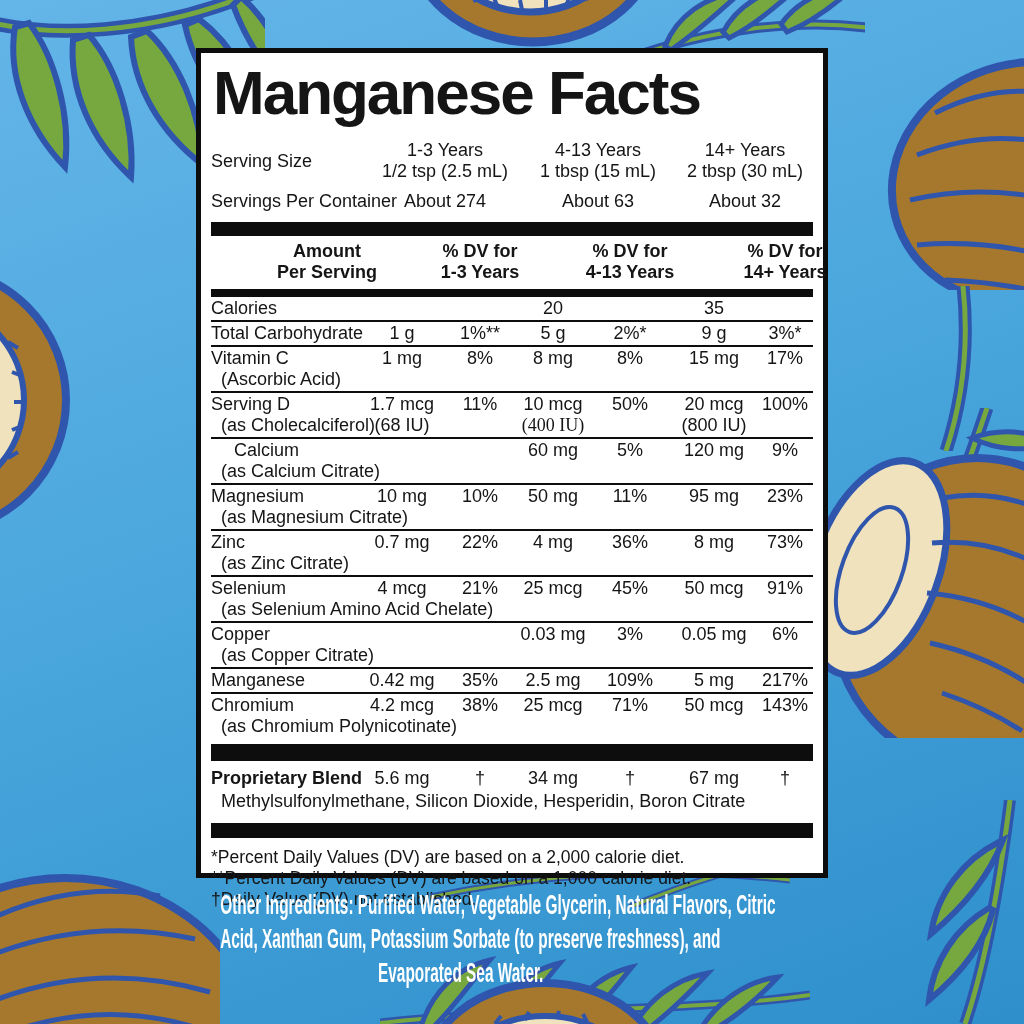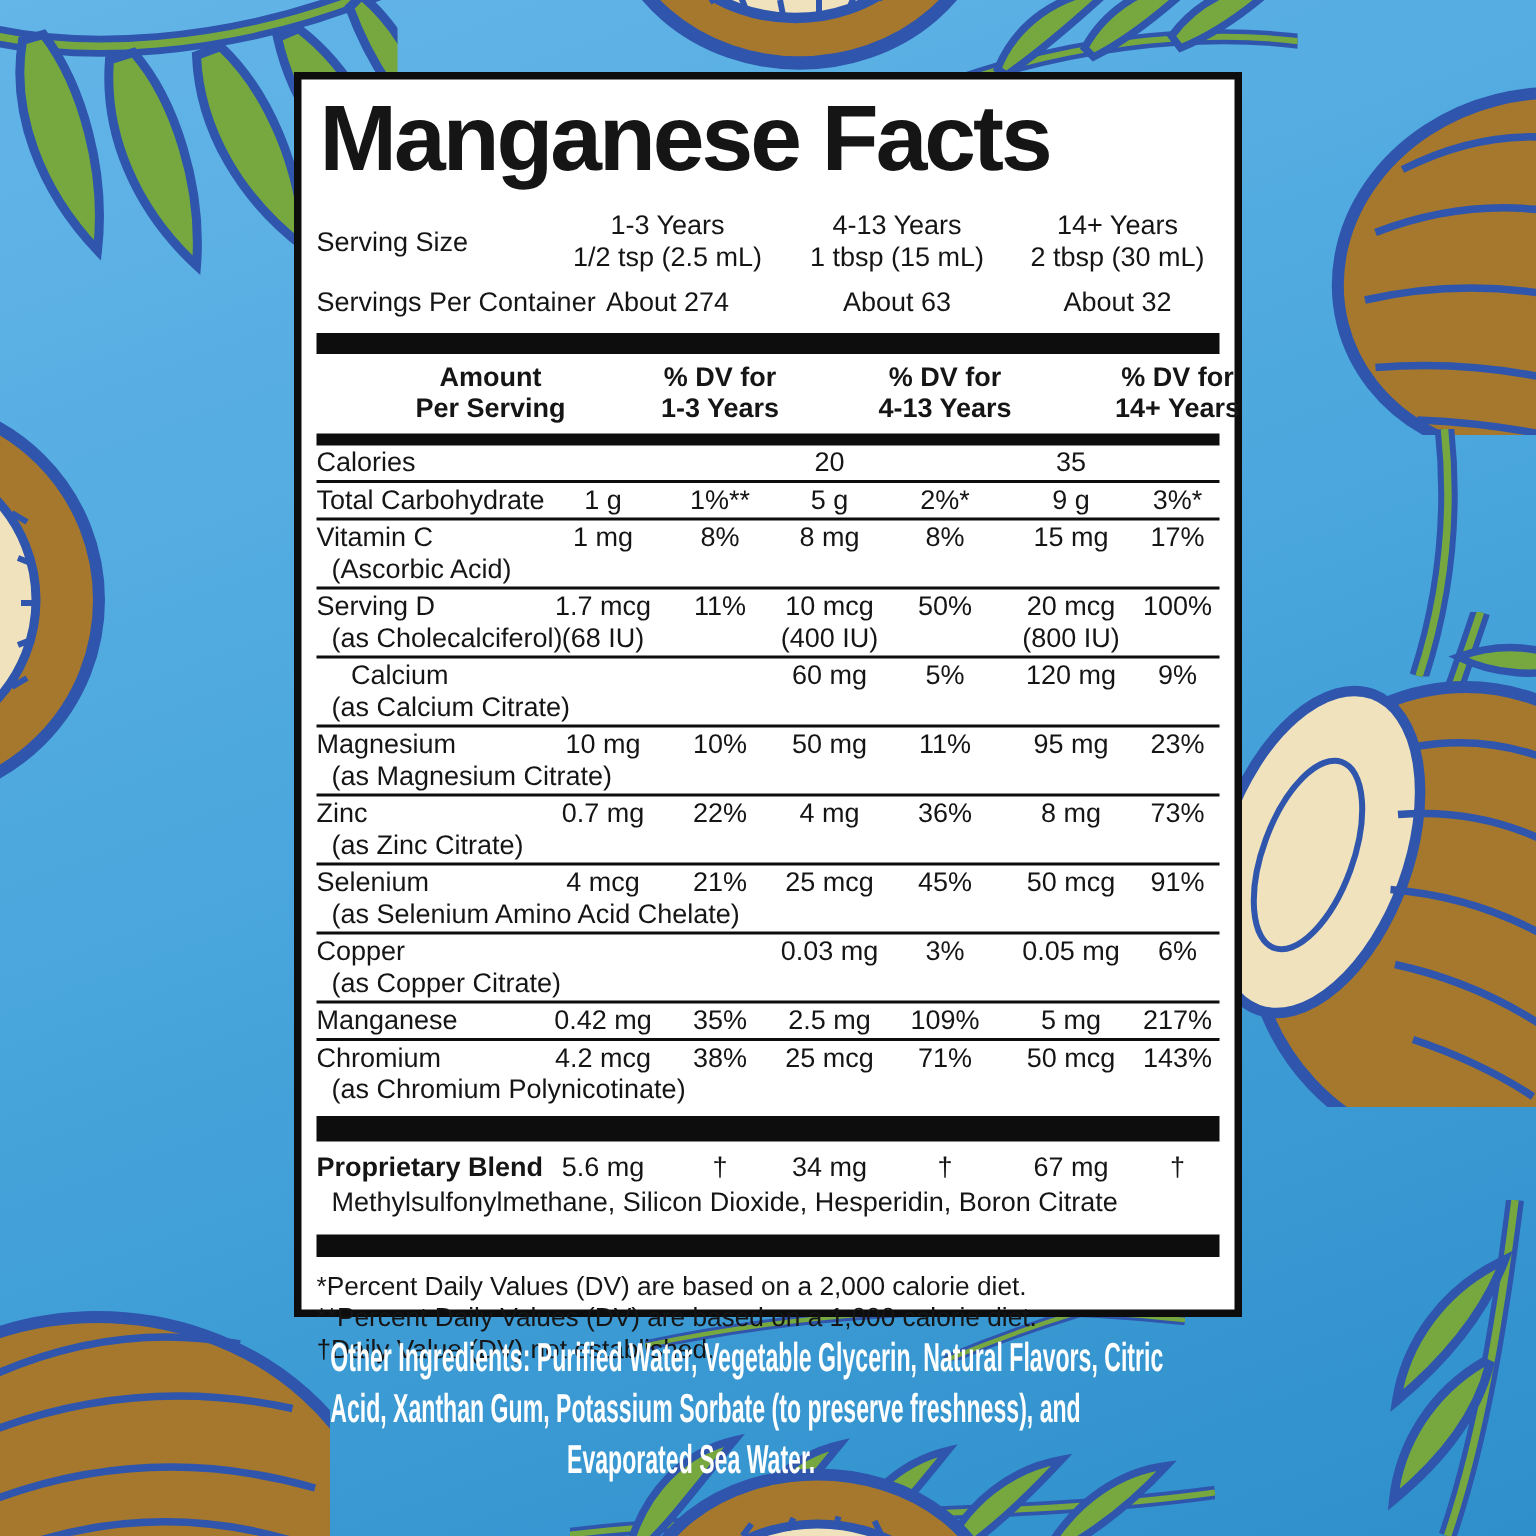--- a/index.html
+++ b/index.html
@@ -264,7 +264,7 @@
         <div class="t-val" style="grid-column: 7;">100%</div>
         <div class="t-sub narrow">(as Cholecalciferol)</div>
         <div class="t-subval" style="grid-area: 2 / 2;">(68 IU)</div>
-        <div class="t-subval" style="grid-area: 2 / 4;">(400 IU)</div>
+        <div class="t-subval" style="grid-area: 2 / 4; font-family: Liberation Serif, serif;">(400 IU)</div>
         <div class="t-subval" style="grid-area: 2 / 6;">(800 IU)</div>
       </div>
       <div class="t-row cols">

